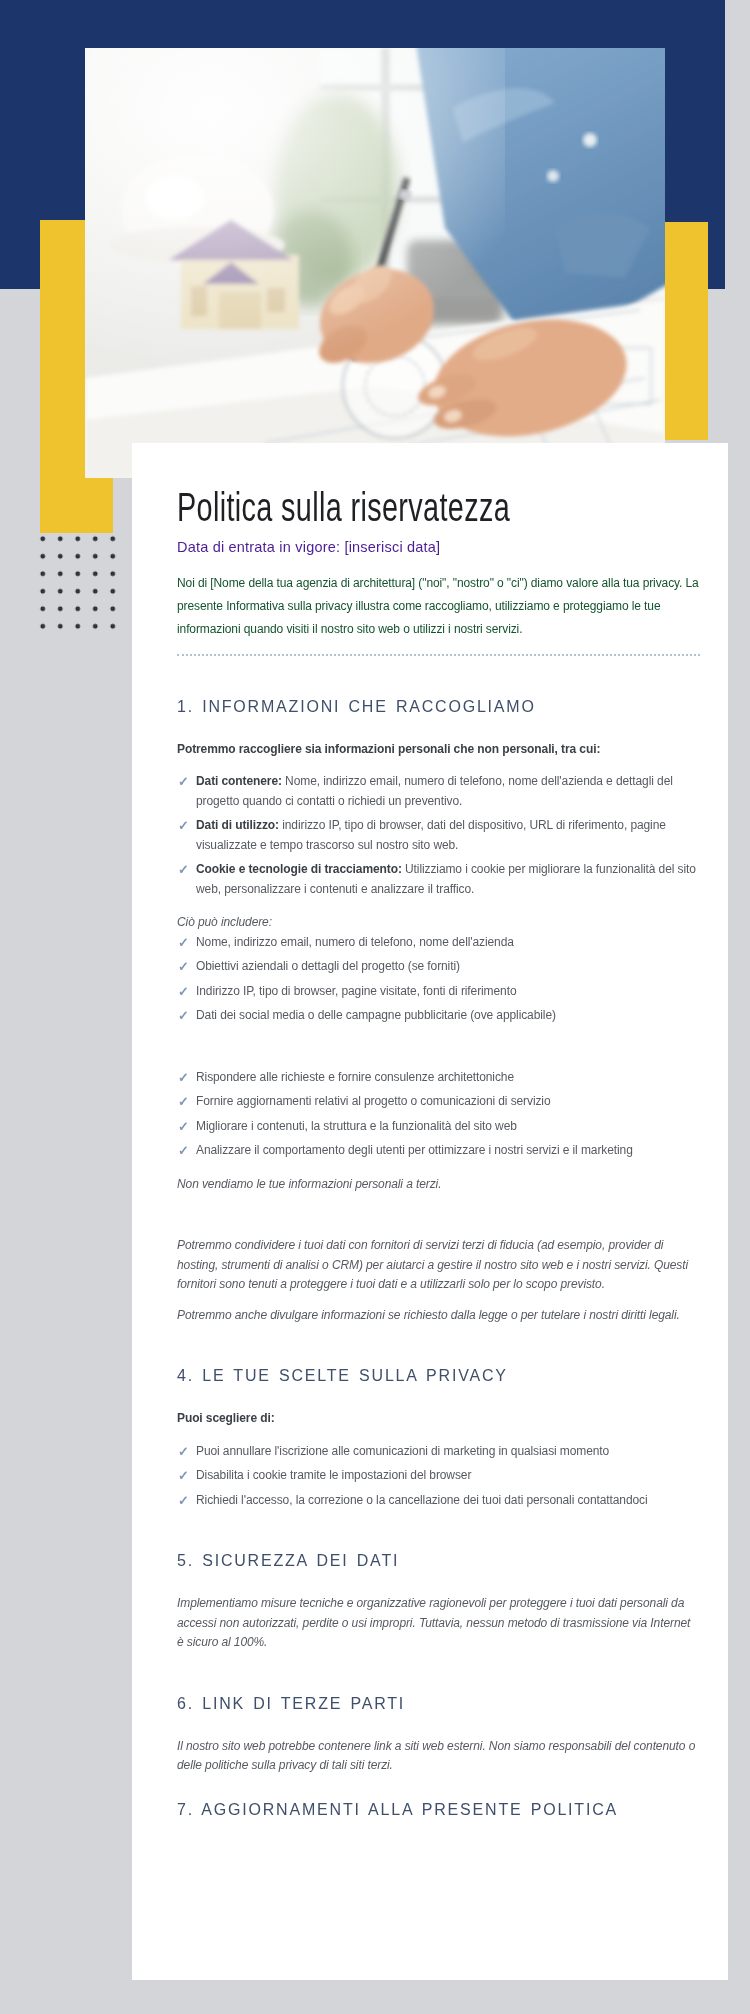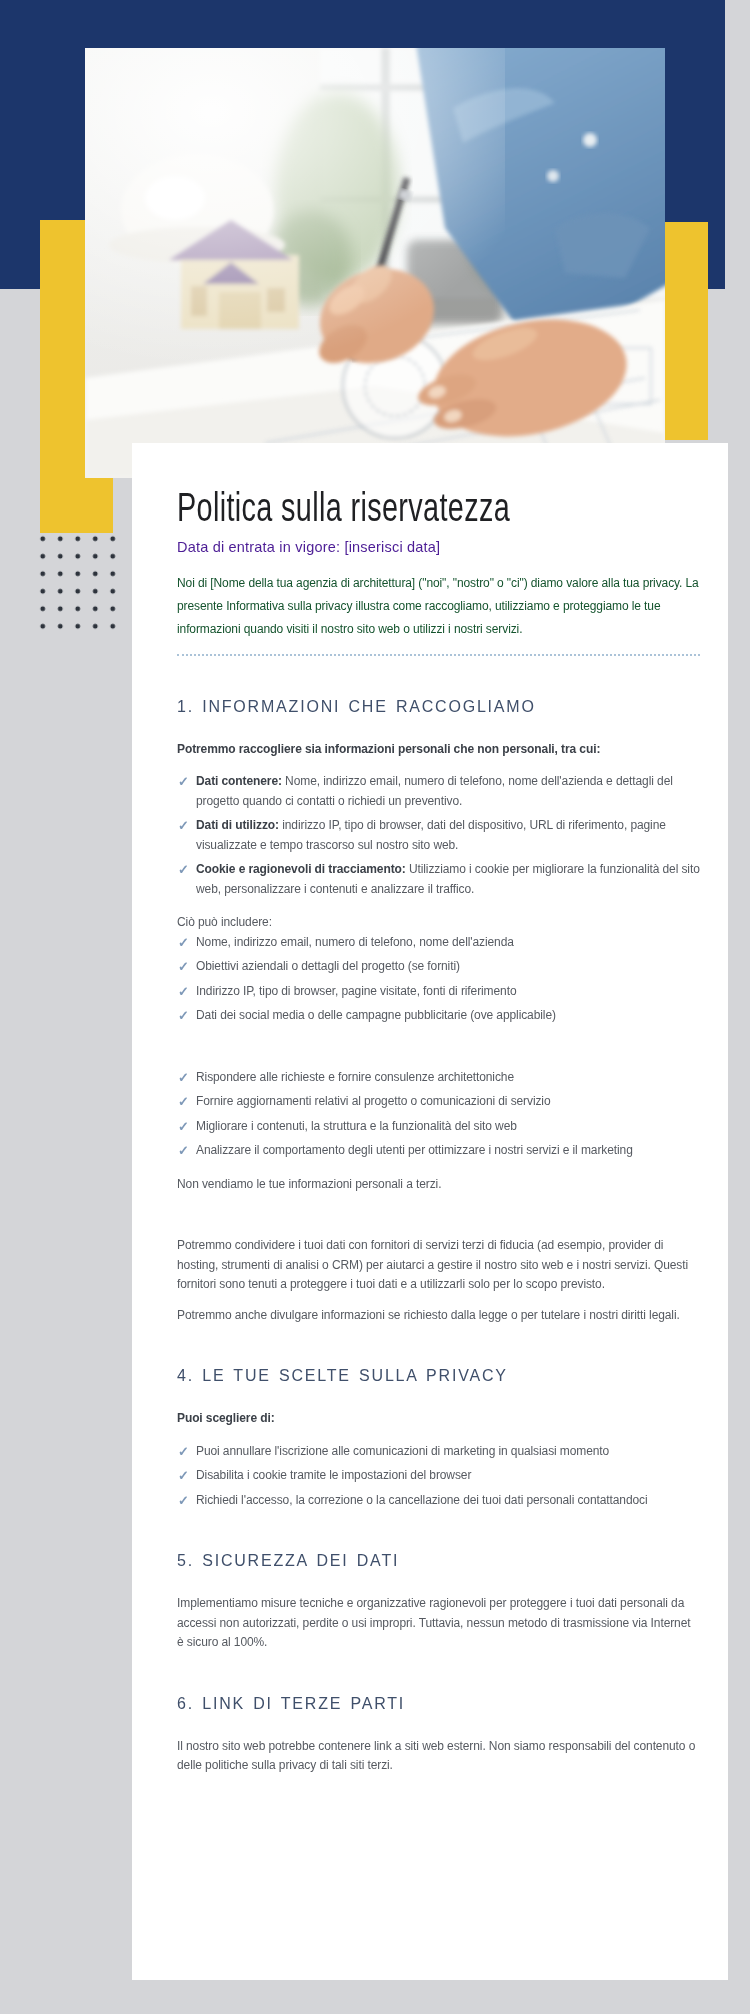--- a/index.html
+++ b/index.html
@@ -197,7 +197,7 @@
           <ul class="checklist">
             <li><span class="check">✓</span><b>Dati contenere:</b> Nome, indirizzo email, numero di telefono, nome dell'azienda e dettagli del progetto quando ci contatti o richiedi un preventivo.</li>
             <li><span class="check">✓</span><b>Dati di utilizzo:</b> indirizzo IP, tipo di browser, dati del dispositivo, URL di riferimento, pagine visualizzate e tempo trascorso sul nostro sito web.</li>
-            <li><span class="check">✓</span><b>Cookie e ragionevoli di tracciamento:</b> Utilizziamo i cookie per migliorare la funzionalità del sito web, personalizzare i contenuti e analizzare il traffico.</li>
+            <li><span class="check">✓</span><b>Cookie e tecnologie di tracciamento:</b> Utilizziamo i cookie per migliorare la funzionalità del sito web, personalizzare i contenuti e analizzare il traffico.</li>
           </ul>
           <p class="para">Ciò può includere:</p>
           <ul class="checklist">

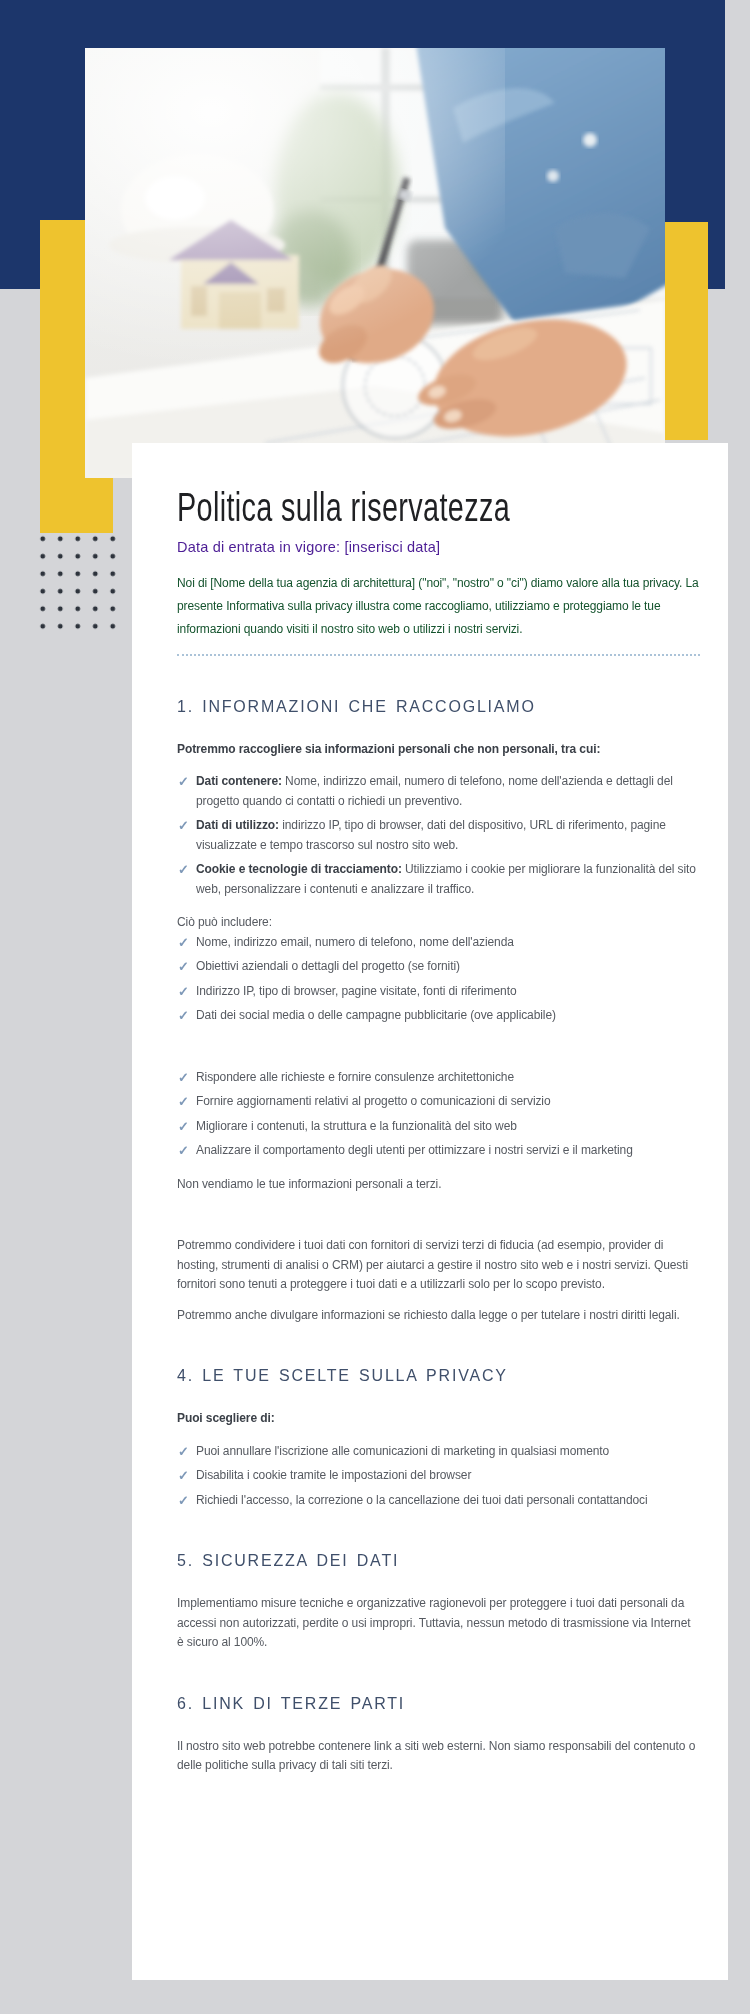--- a/index.html
+++ b/index.html
@@ -43,7 +43,7 @@
     letter-spacing:1.8px;word-spacing:2px;
   }
   .lead{margin:0 0 13px 0;font-size:12px;line-height:19.5px;font-weight:bold;color:#3b4048;letter-spacing:-.1px;}
-  .para{margin:11px 0 0 0;font-size:12px;line-height:19.5px;color:#565a61;letter-spacing:-.1px;}
+  .para{margin:11px 0 0 0;font-size:12px;line-height:19.5px;color:#565a61;letter-spacing:-.1px;font-style:italic;}
   .para:first-of-type{margin-top:0;}
   .sec-heading + .para{margin-top:0;}
   .checklist{list-style:none;margin:0 0 14px 0;padding:0;}

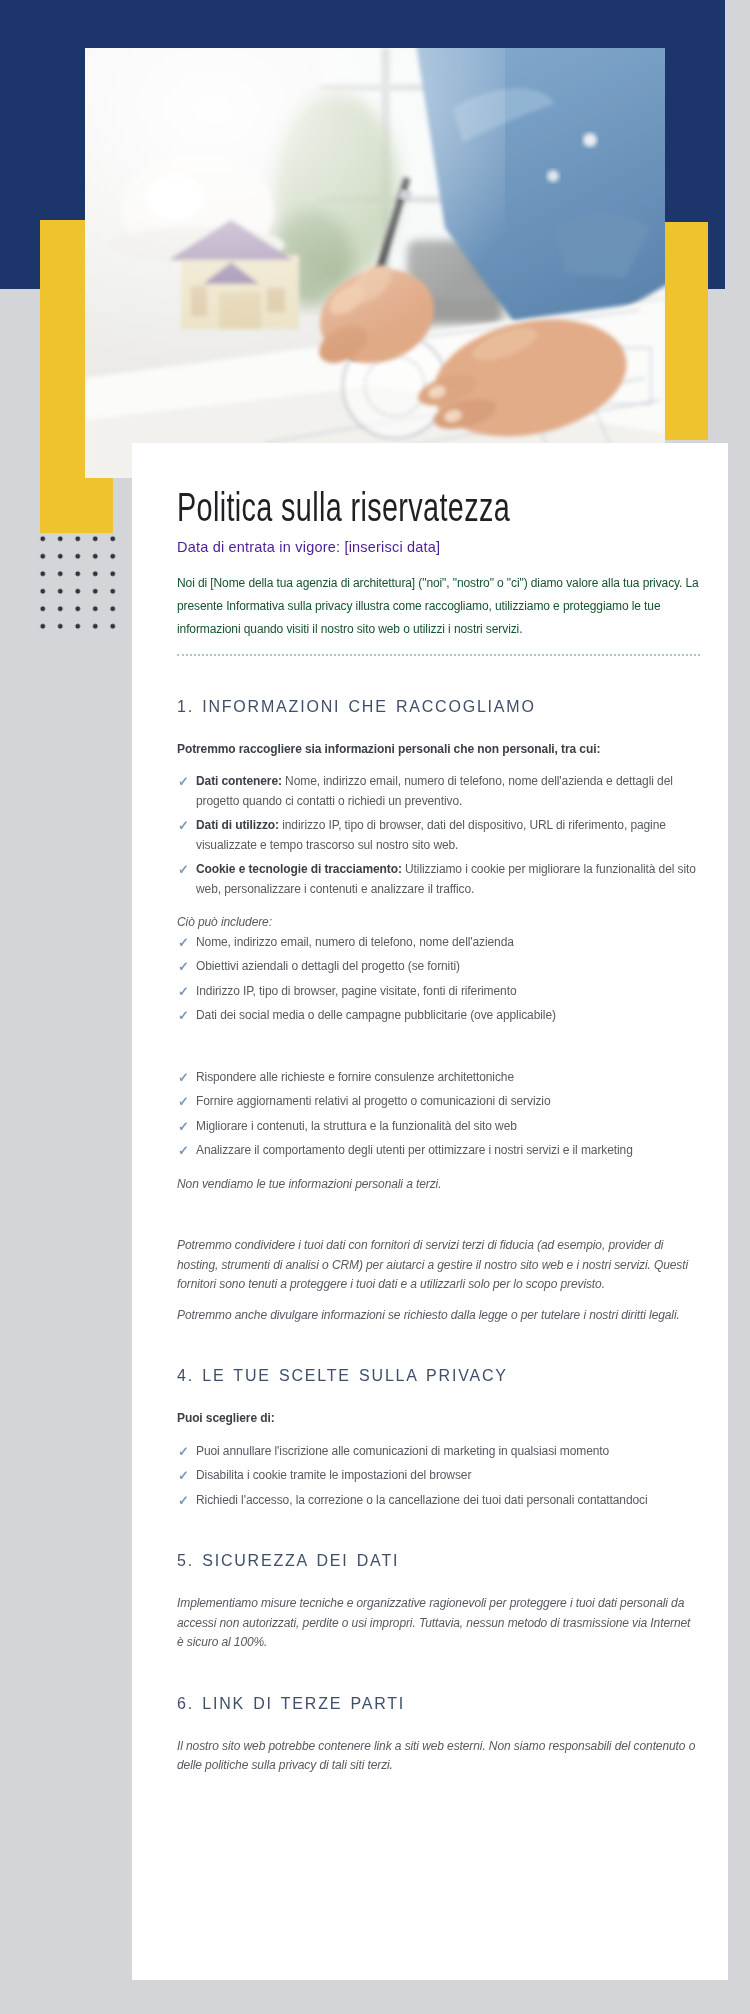--- a/index.html
+++ b/index.html
@@ -237,6 +237,9 @@
           <h2 class="sec-heading">6. LINK DI TERZE PARTI</h2>
           <p class="para">Il nostro sito web potrebbe contenere link a siti web esterni. Non siamo responsabili del contenuto o delle politiche sulla privacy di tali siti terzi.</p>
         </section>
+        <section class="section tight">
+          <h2 class="sec-heading">7. AGGIORNAMENTI ALLA PRESENTE POLITICA</h2>
+        </section>
       </div>
 
   </div>

